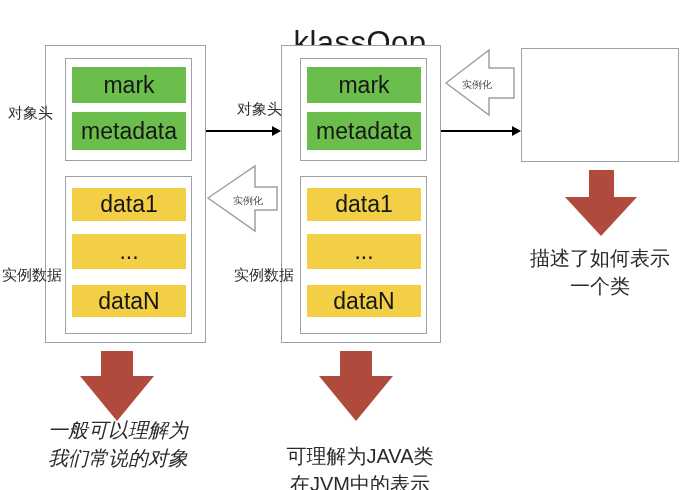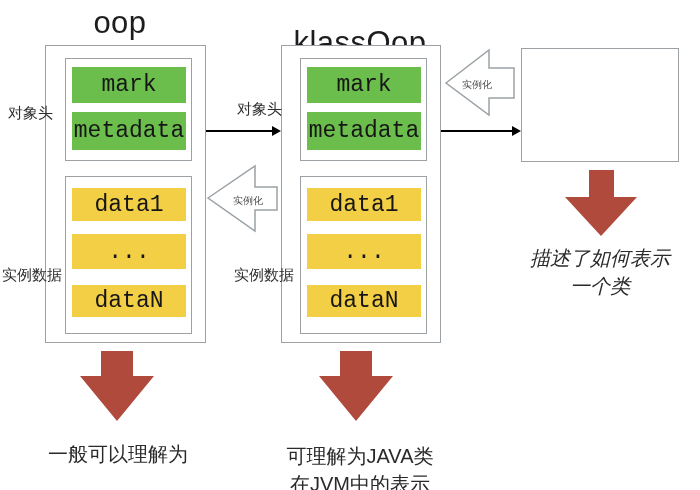--- a/index.html
+++ b/index.html
@@ -67,7 +67,6 @@
     <polygon class="red-arrow" points="589,170 614,170 614,197 637,197 601,236 565,197 589,197"></polygon>
   </svg>
 
-  <div class="title" style="left:40px;top:5px;width:160px;">oop</div>
 
   <div class="outer-box" style="left:45px;top:45px;width:161px;height:298px;"></div>
 

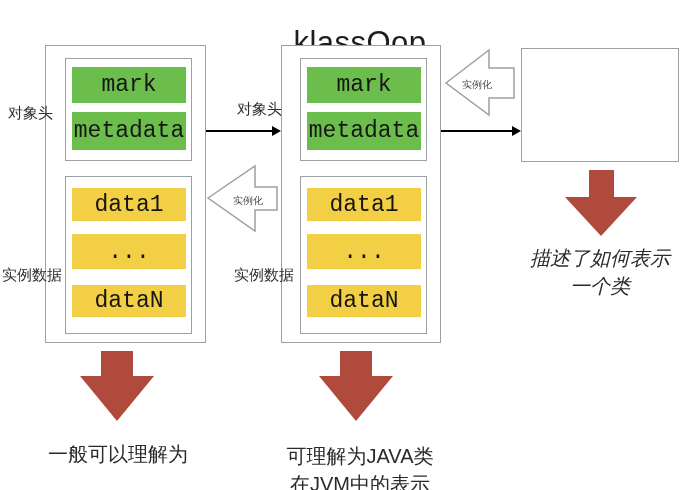--- a/index.html
+++ b/index.html
@@ -27,7 +27,7 @@
   }
   .cell{
     position:absolute;display:flex;align-items:center;justify-content:center;
-    font-size:23px;color:#161616;box-sizing:border-box;font-family:Liberation Mono, monospace;
+    font-size:23px;color:#161616;box-sizing:border-box;
   }
   .cell.green{background:var(--green);}
   .cell.yellow{background:var(--yellow);}

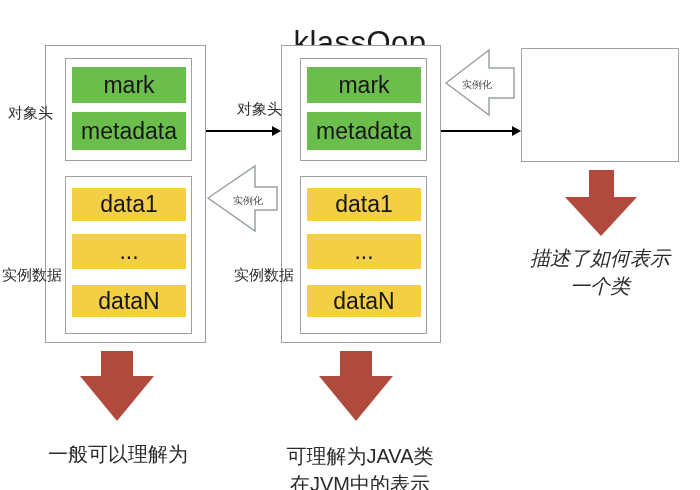--- a/index.html
+++ b/index.html
@@ -110,7 +110,7 @@
 
   <div class="outer-box" style="left:521px;top:48px;width:158px;height:114px;"></div>
 
-  <div class="caption" style="left:505px;top:244px;width:190px;font-style:italic;">
+  <div class="caption" style="left:505px;top:244px;width:190px;">
     <div>描述了如何表示</div>
     <div>一个类</div>
   </div>

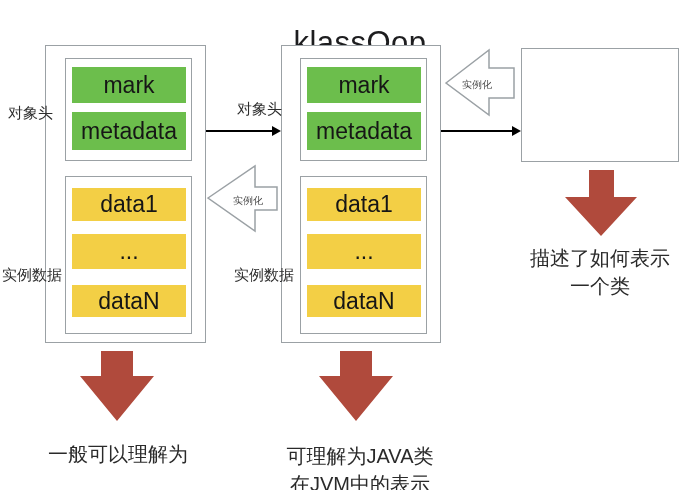--- a/index.html
+++ b/index.html
@@ -82,7 +82,7 @@
   <div class="side-label" style="left:8px;top:104px;width:52px;">对象头</div>
   <div class="side-label" style="left:2px;top:266px;width:66px;">实例数据</div>
 
-  <div class="caption" style="left:20px;top:440px;width:196px;">
+  <div class="caption" style="left:20px;top:416px;width:196px;font-style:italic;">
     <div>一般可以理解为</div>
   </div>
 

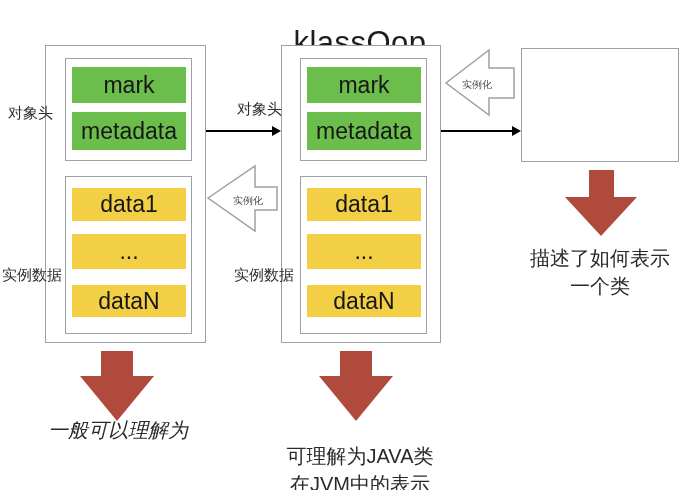--- a/index.html
+++ b/index.html
@@ -84,6 +84,7 @@
 
   <div class="caption" style="left:20px;top:416px;width:196px;font-style:italic;">
     <div>一般可以理解为</div>
+    <div>我们常说的对象</div>
   </div>
 
   <div class="title" style="left:280px;top:5px;width:160px;margin-top:20px;">klassOop</div>

